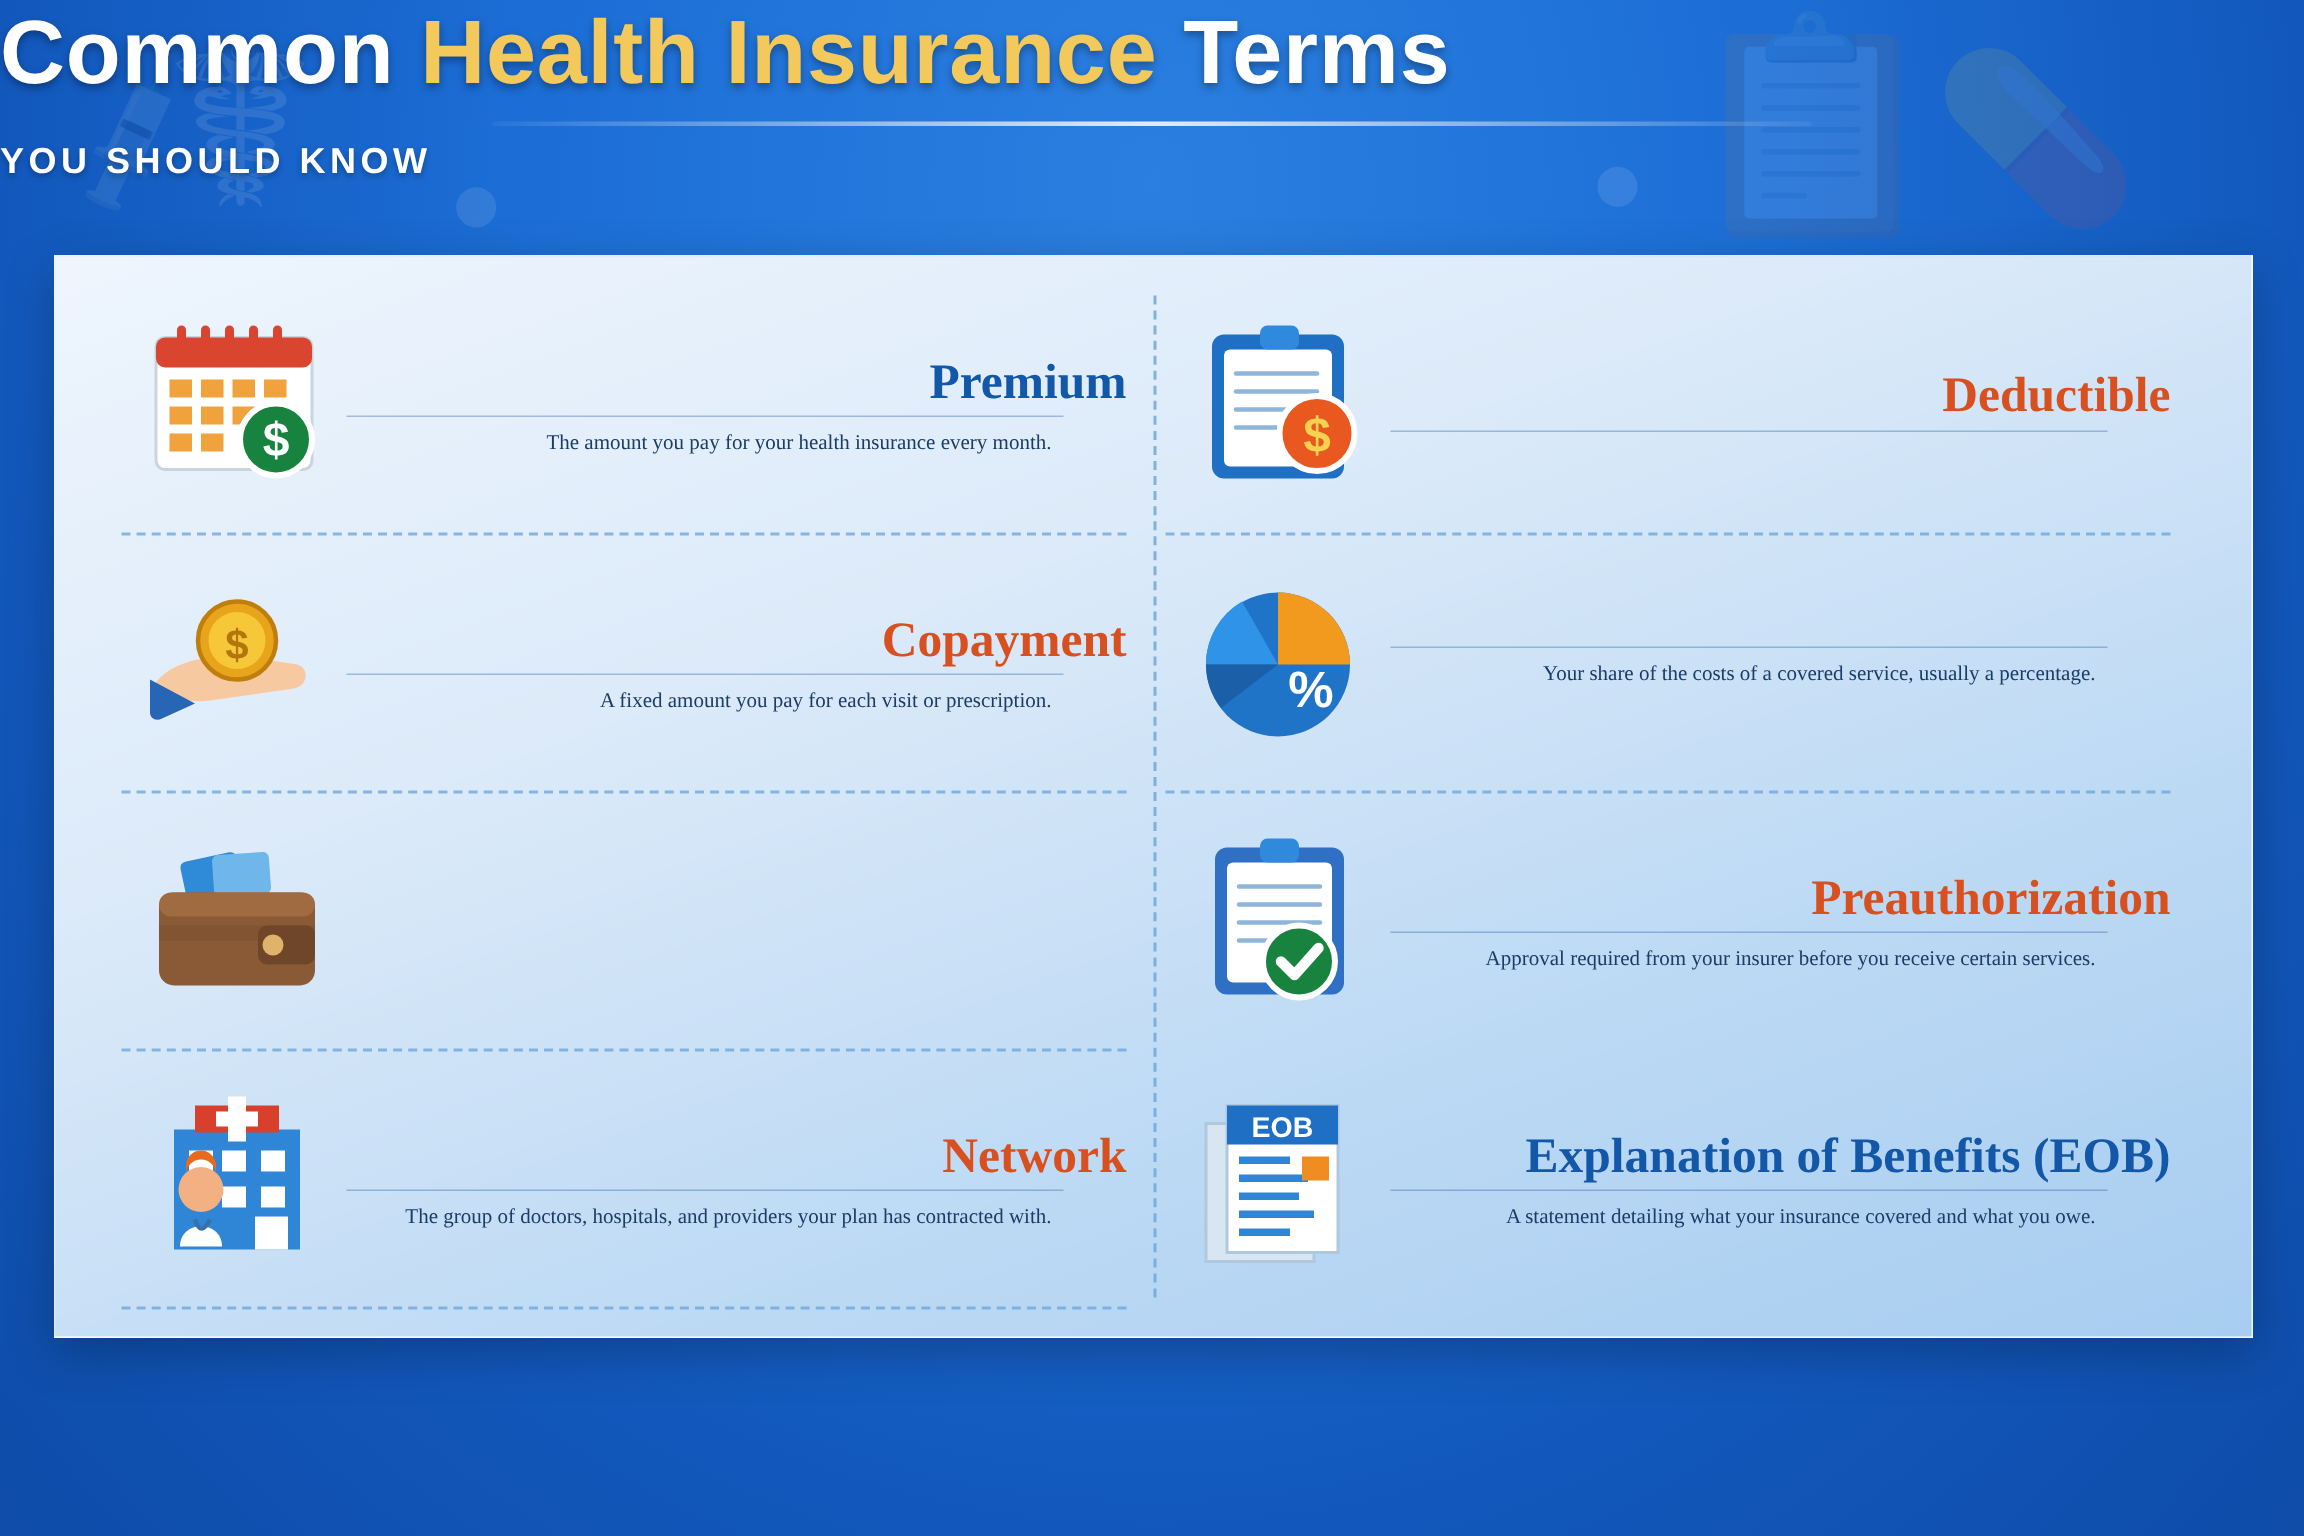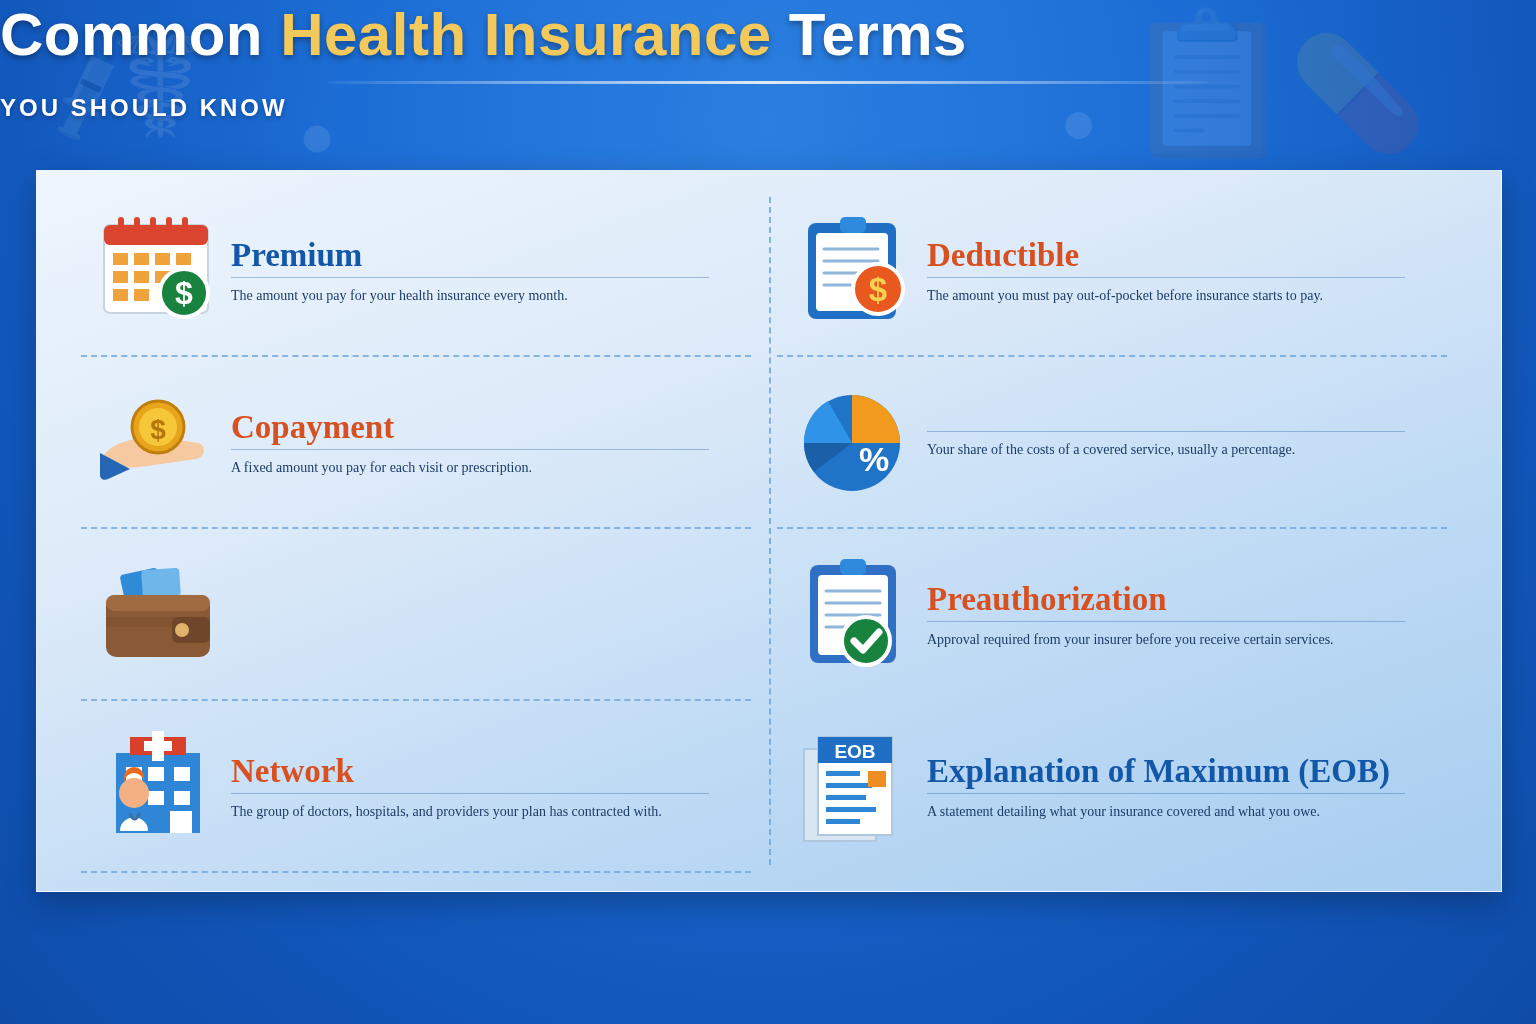--- a/index.html
+++ b/index.html
@@ -111,7 +111,7 @@
     align-items: center;
     justify-content: center;
   }
-  .txt { flex: 1; }
+  .txt { flex: 1; text-align: right; }
   .term {
     font-family: "Liberation Serif", serif;
     font-size: 33px;

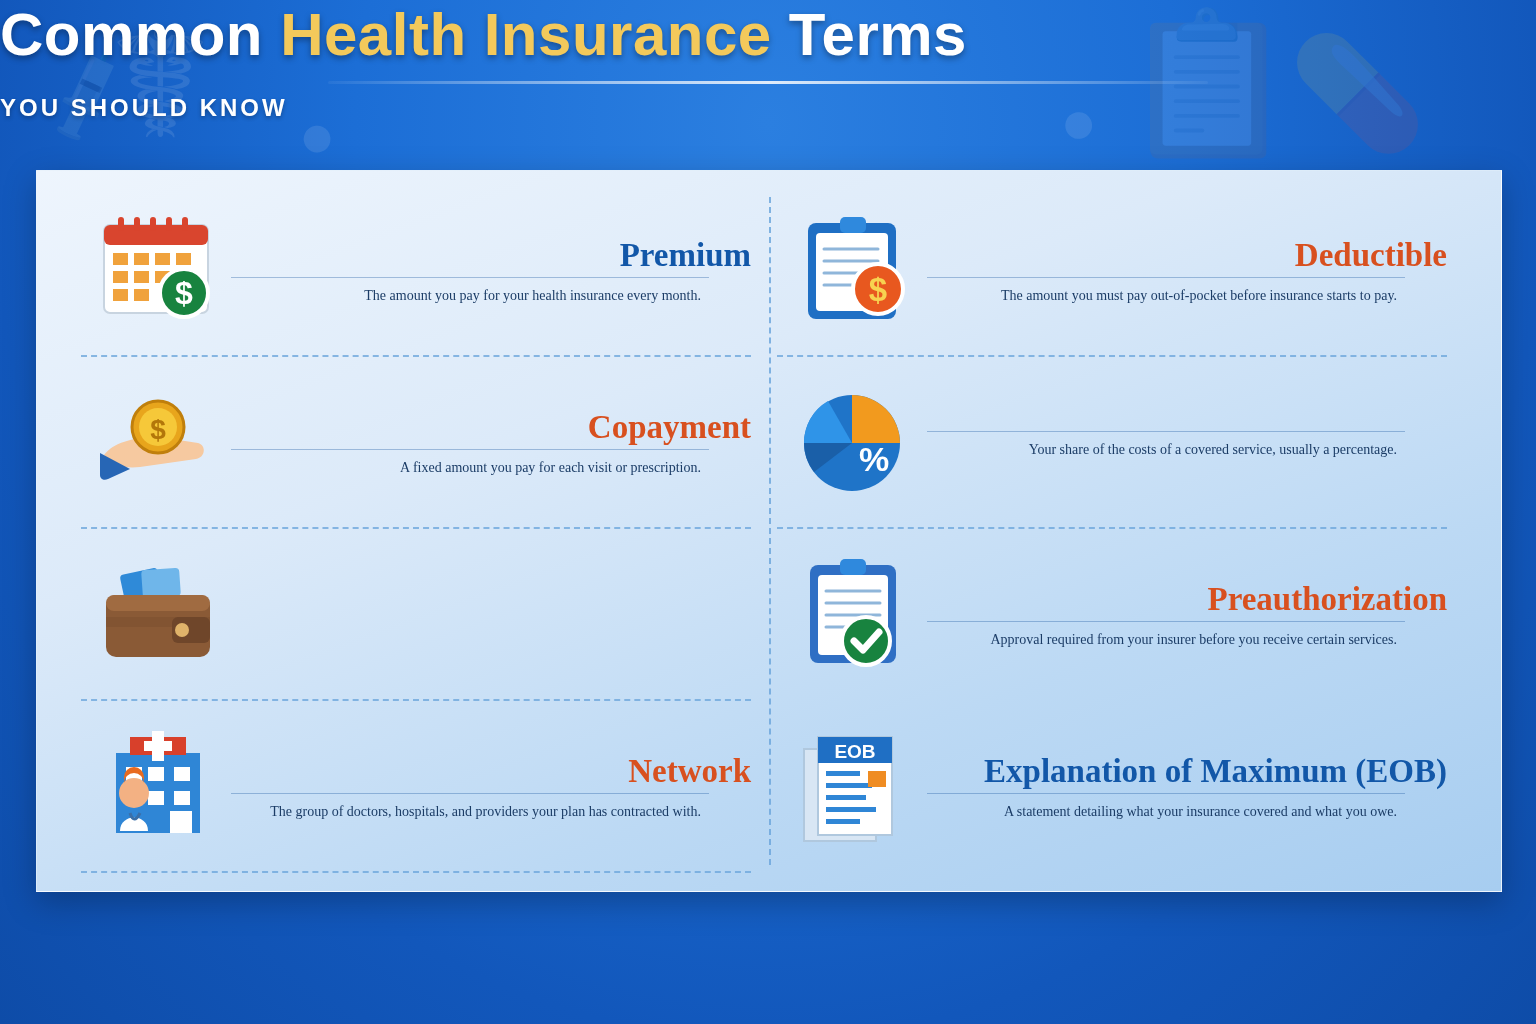--- a/index.html
+++ b/index.html
@@ -212,7 +212,6 @@
         <div class="txt">
           <p class="term red">Deductible</p>
           <div class="term-rule"></div>
-          <p class="desc">The amount you must pay out-of-pocket before insurance starts to pay.</p>
         </div>
       </div>
 

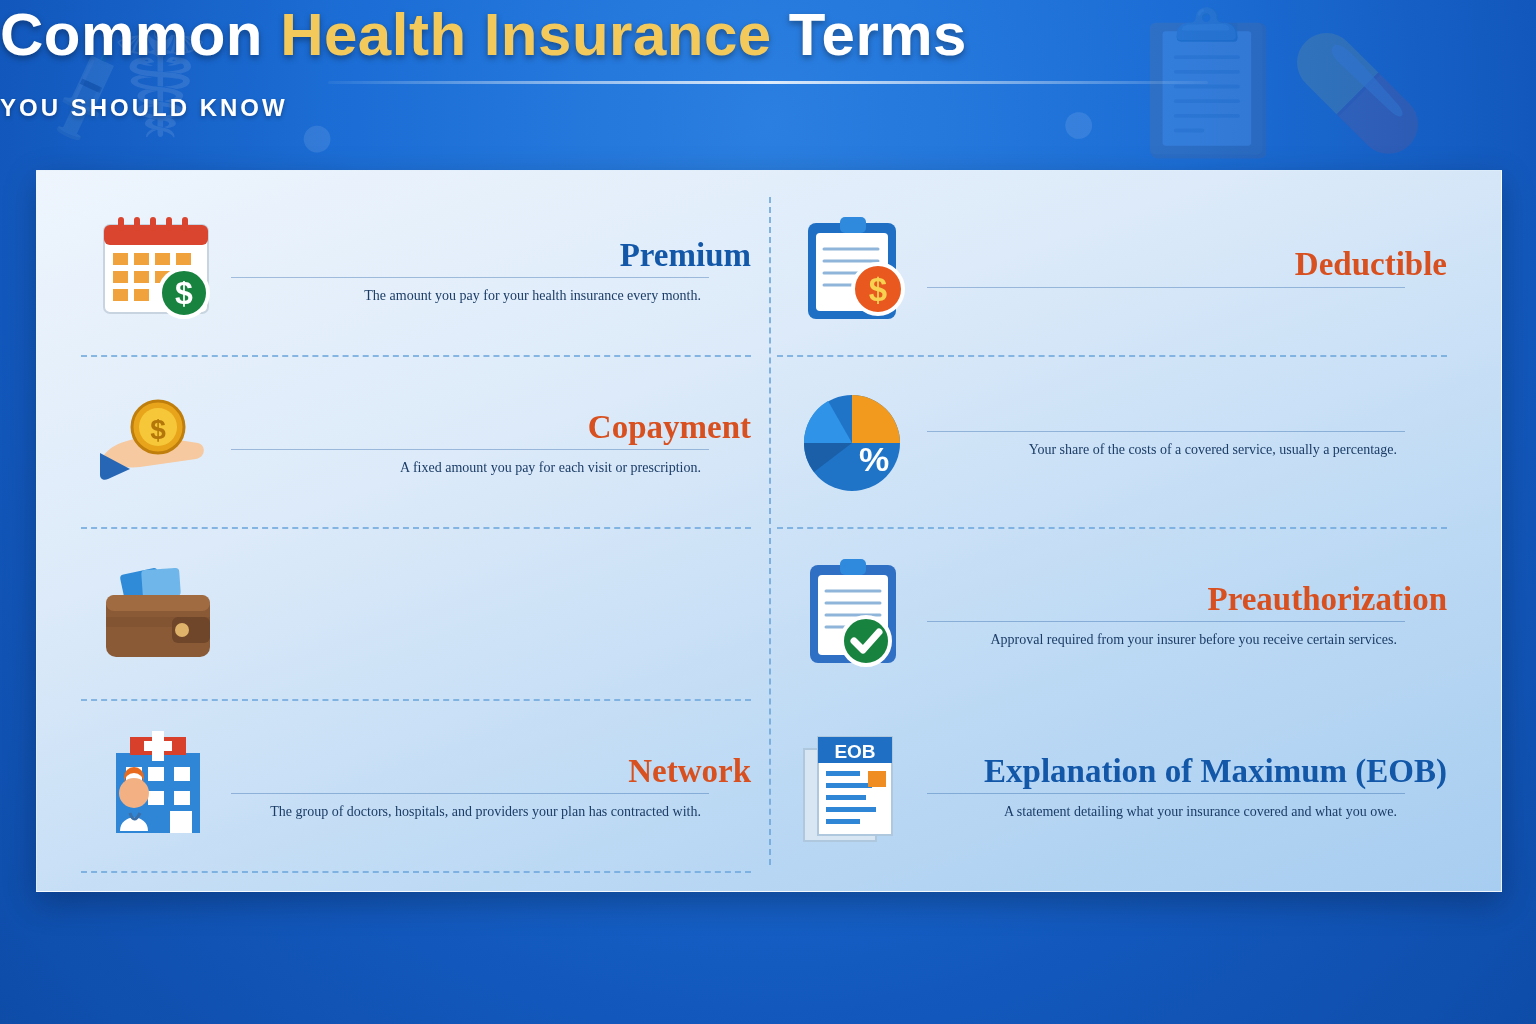--- a/index.html
+++ b/index.html
@@ -332,7 +332,7 @@
           </svg>
         </div>
         <div class="txt">
-          <p class="term blue">Explanation of Maximum (EOB)</p>
+          <p class="term blue">Explanation of Benefits (EOB)</p>
           <div class="term-rule"></div>
           <p class="desc">A statement detailing what your insurance covered and what you owe.</p>
         </div>

